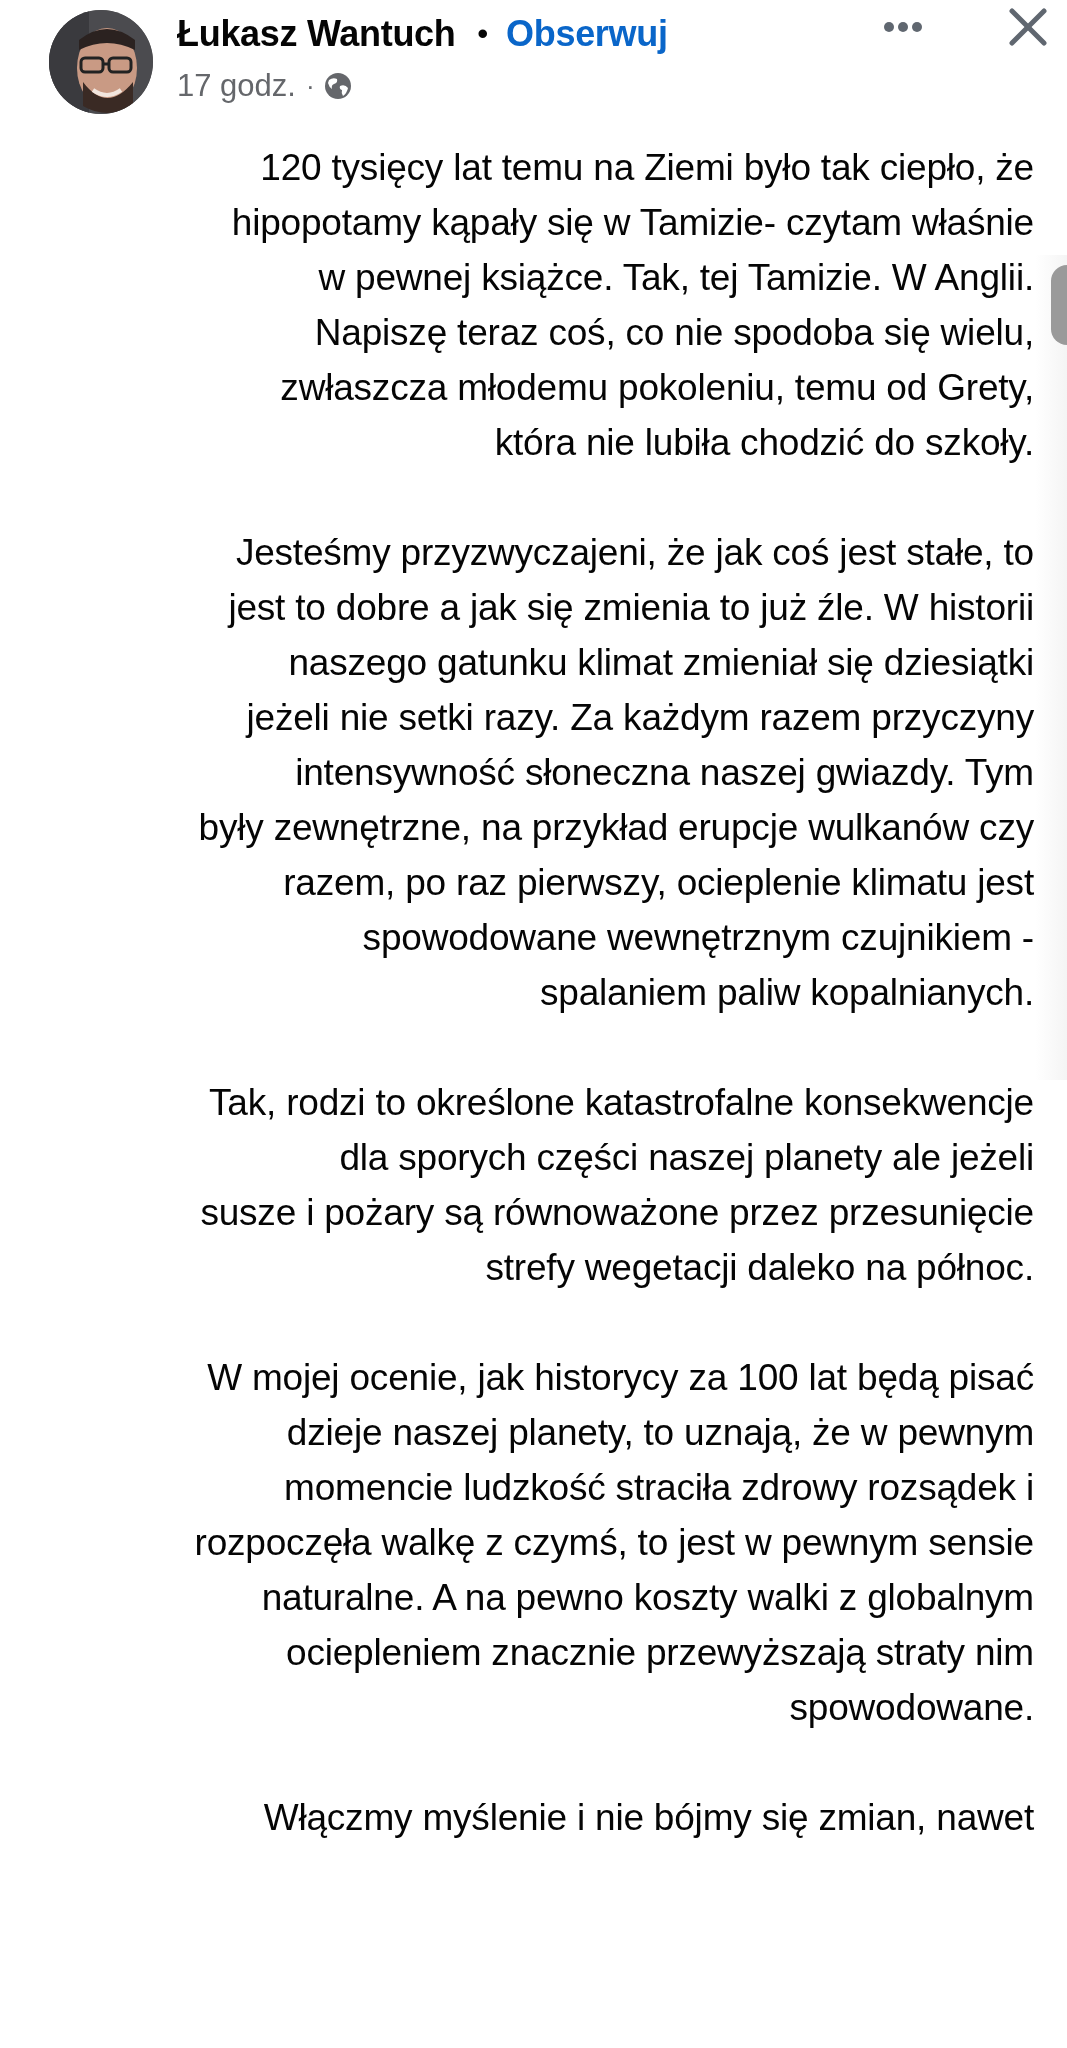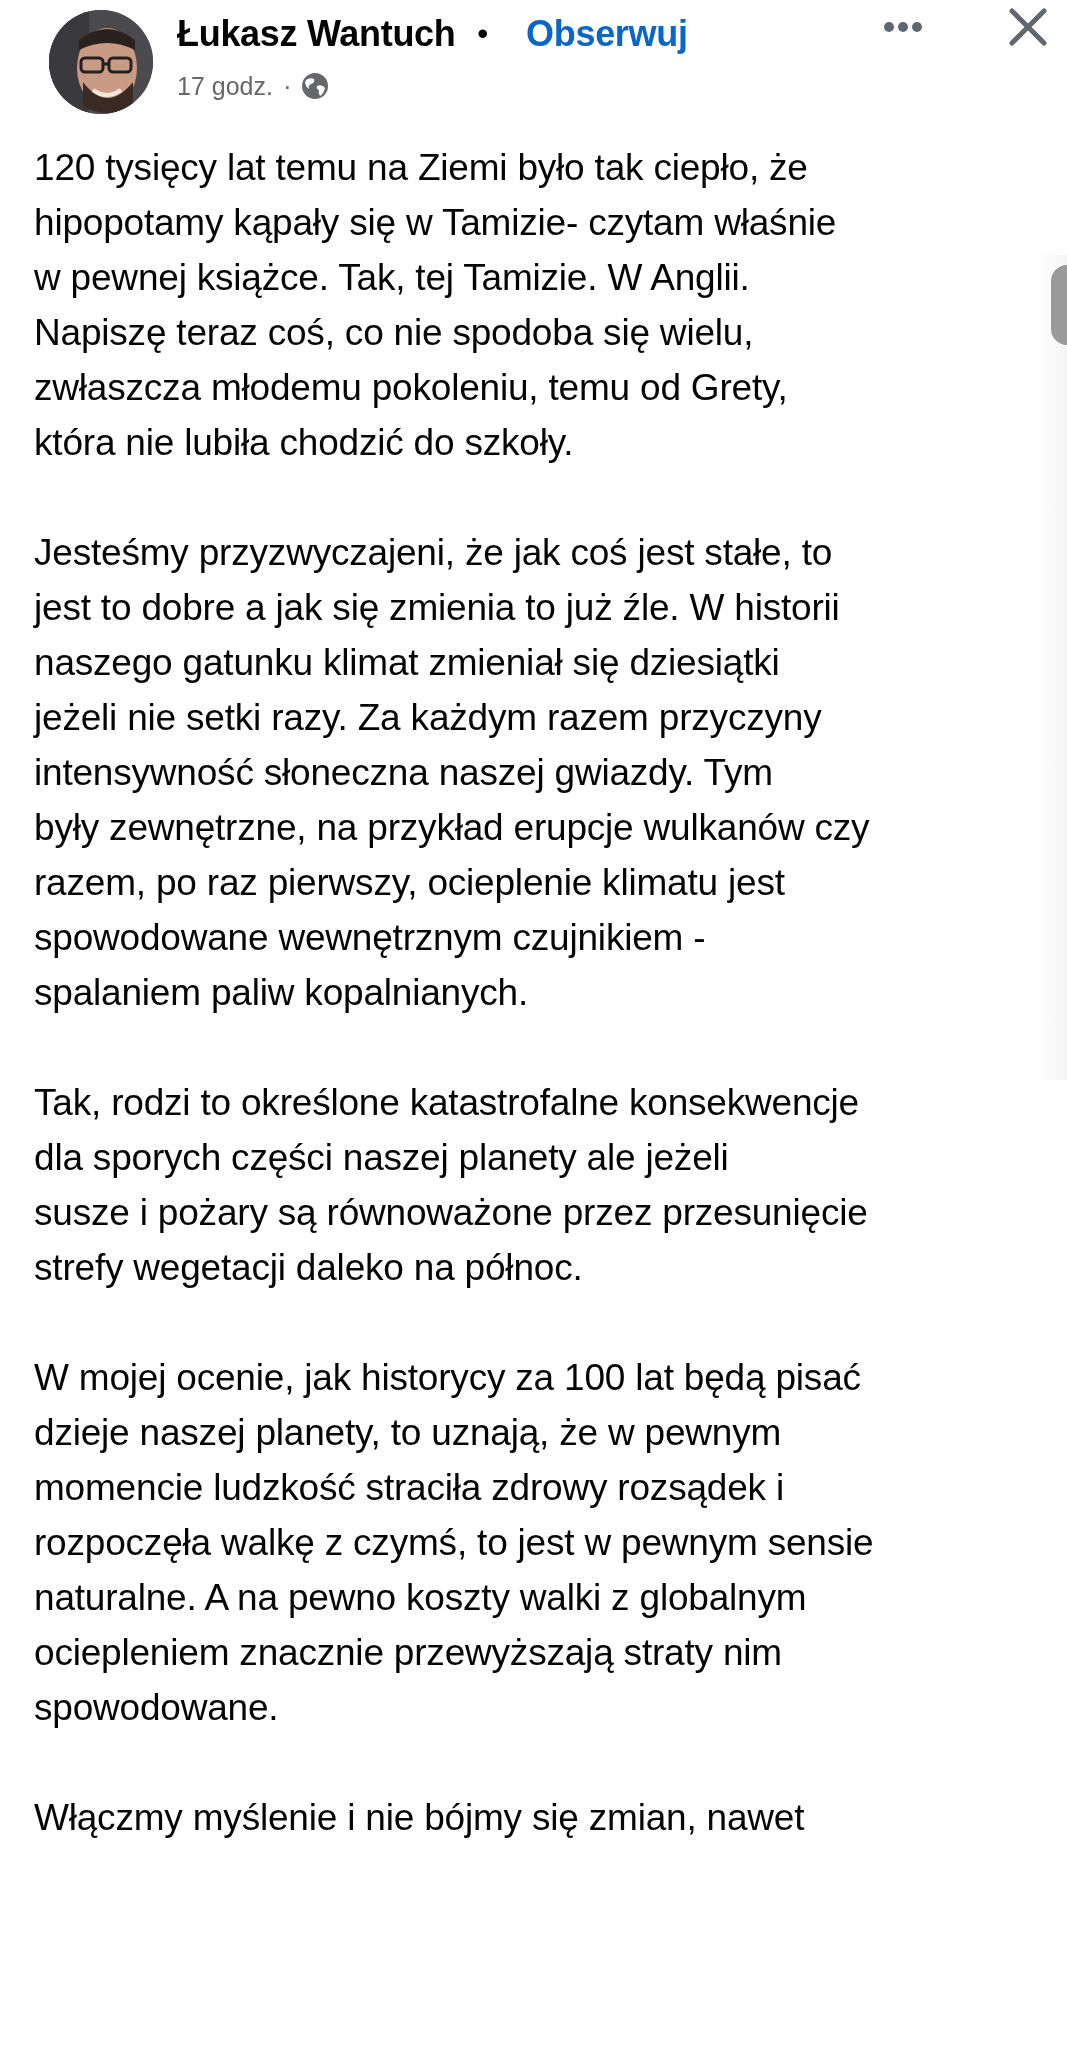--- a/index.html
+++ b/index.html
@@ -59,7 +59,6 @@
       color: #0a66c9;
       letter-spacing: -0.3px;
       cursor: pointer;
-      margin-left: 20px;
     }
     .meta-line {
       position: absolute;

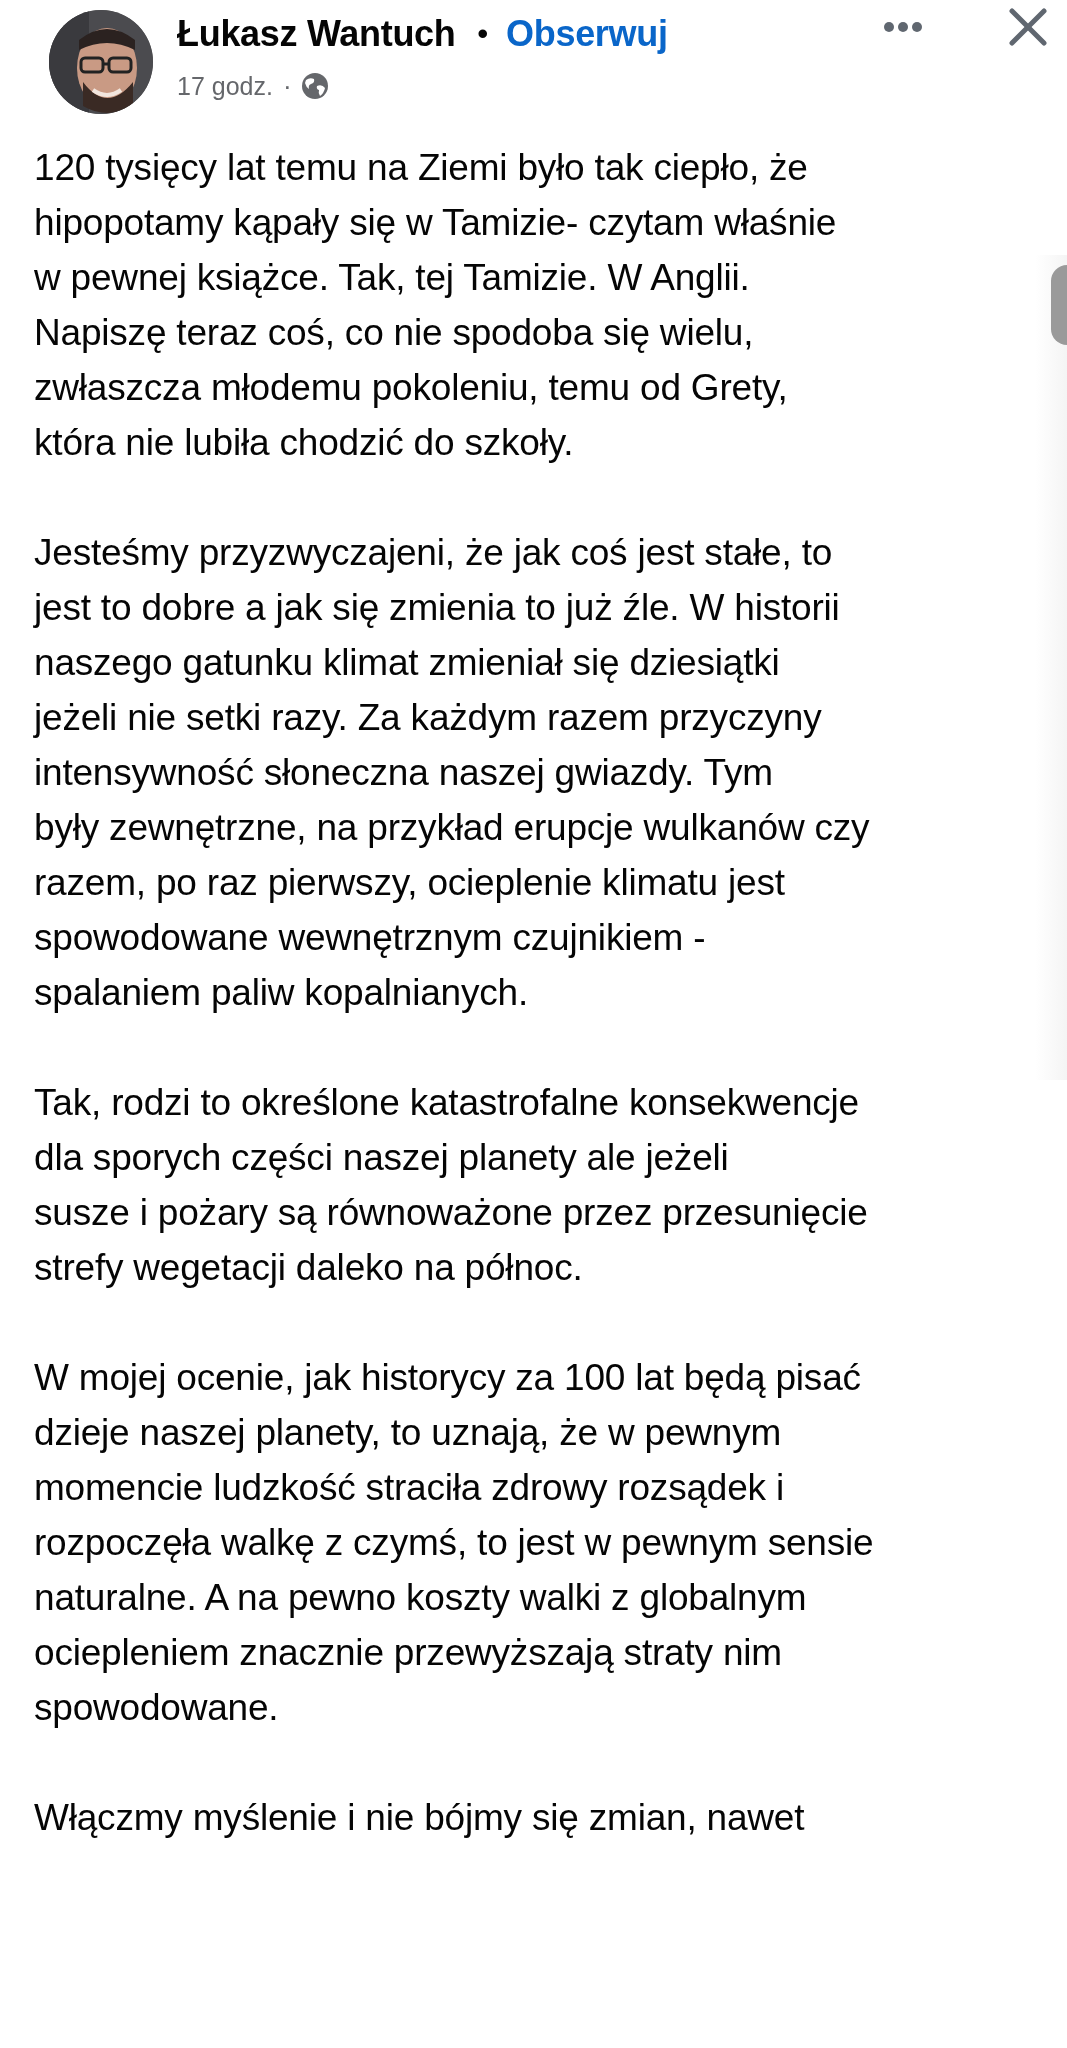--- a/index.html
+++ b/index.html
@@ -71,7 +71,7 @@
       color: #65676b;
     }
     .post-time {
-      font-size: 25px;
+      font-size: 31px;
       color: #65676b;
     }
     .meta-dot {

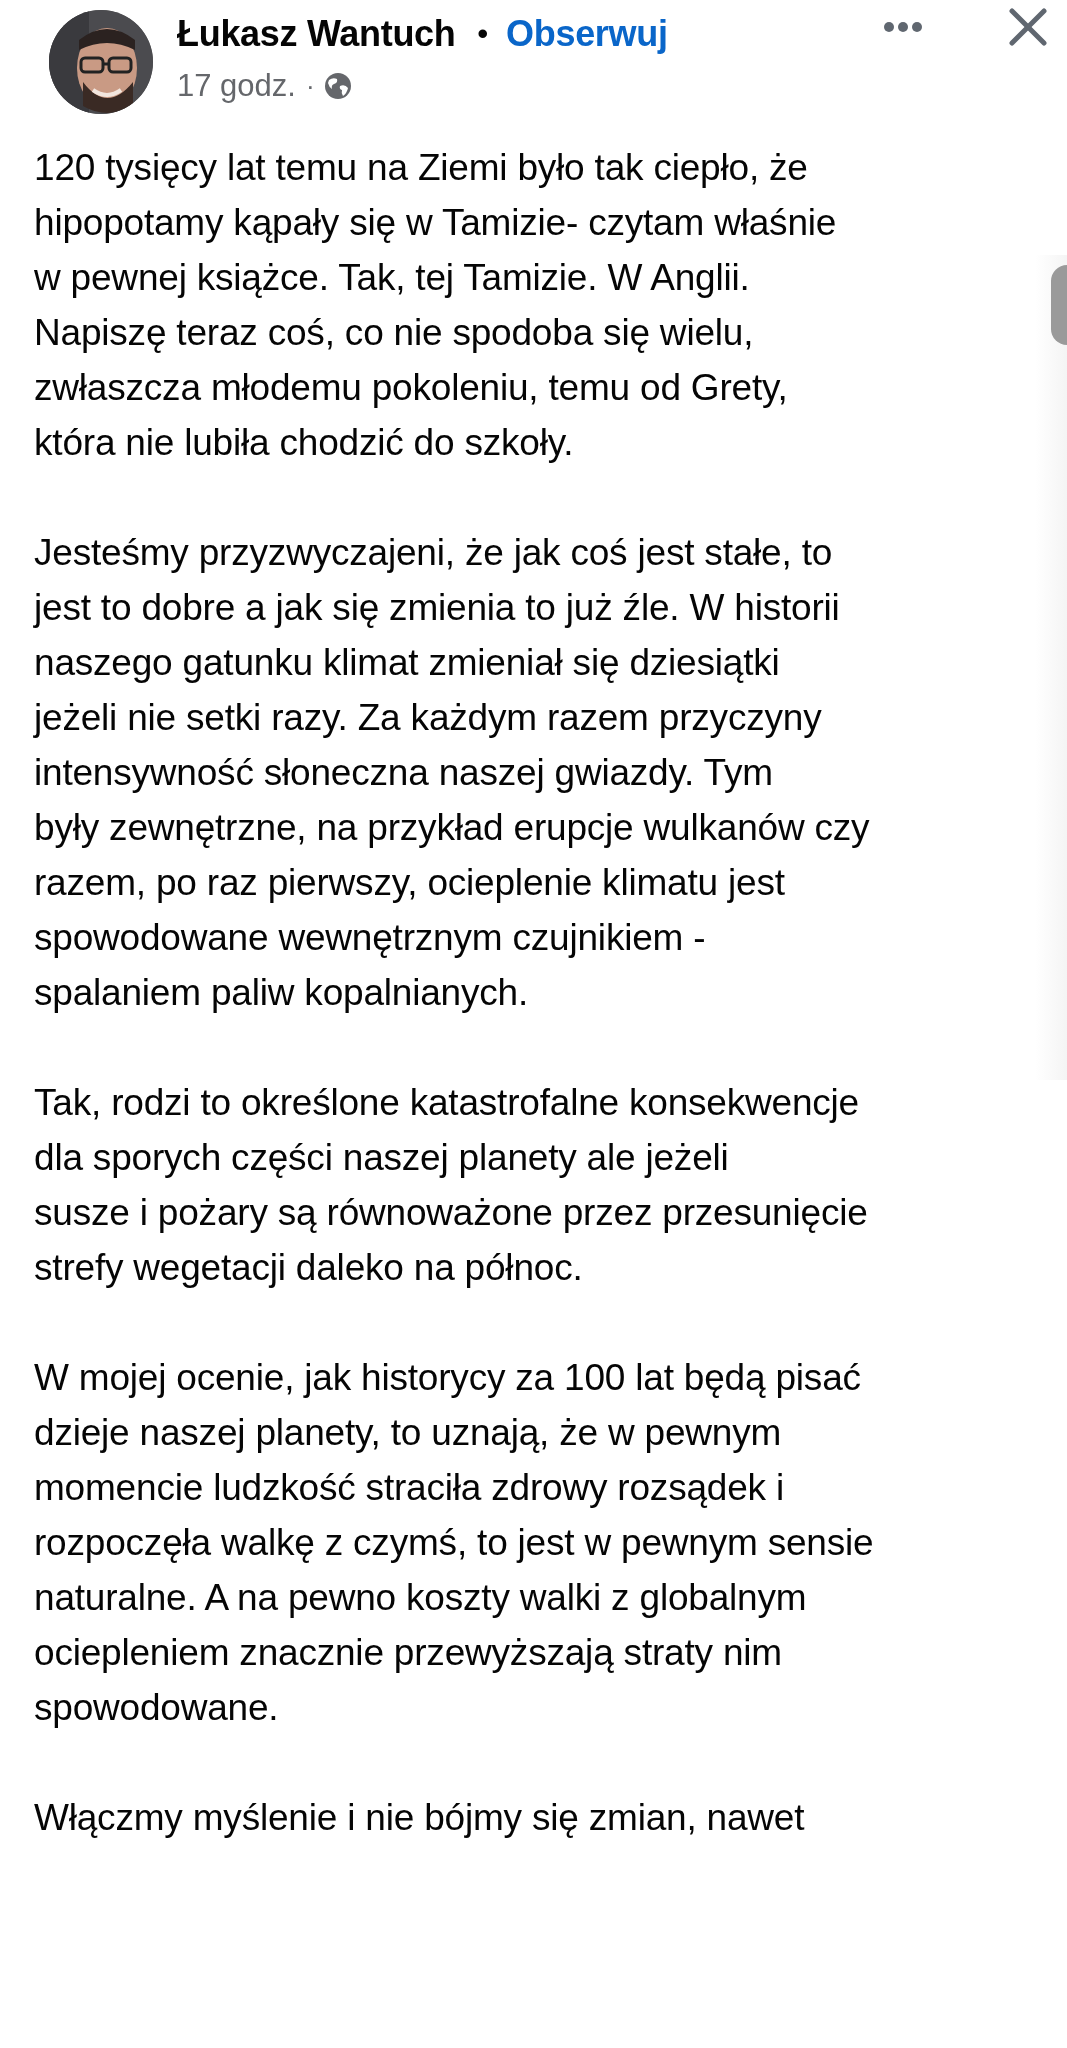--- a/index.html
+++ b/index.html
@@ -126,6 +126,7 @@
     .paragraph .line {
       display: block;
       white-space: nowrap;
+      text-align: right;
     }
     .scroll-panel {
       position: absolute;

